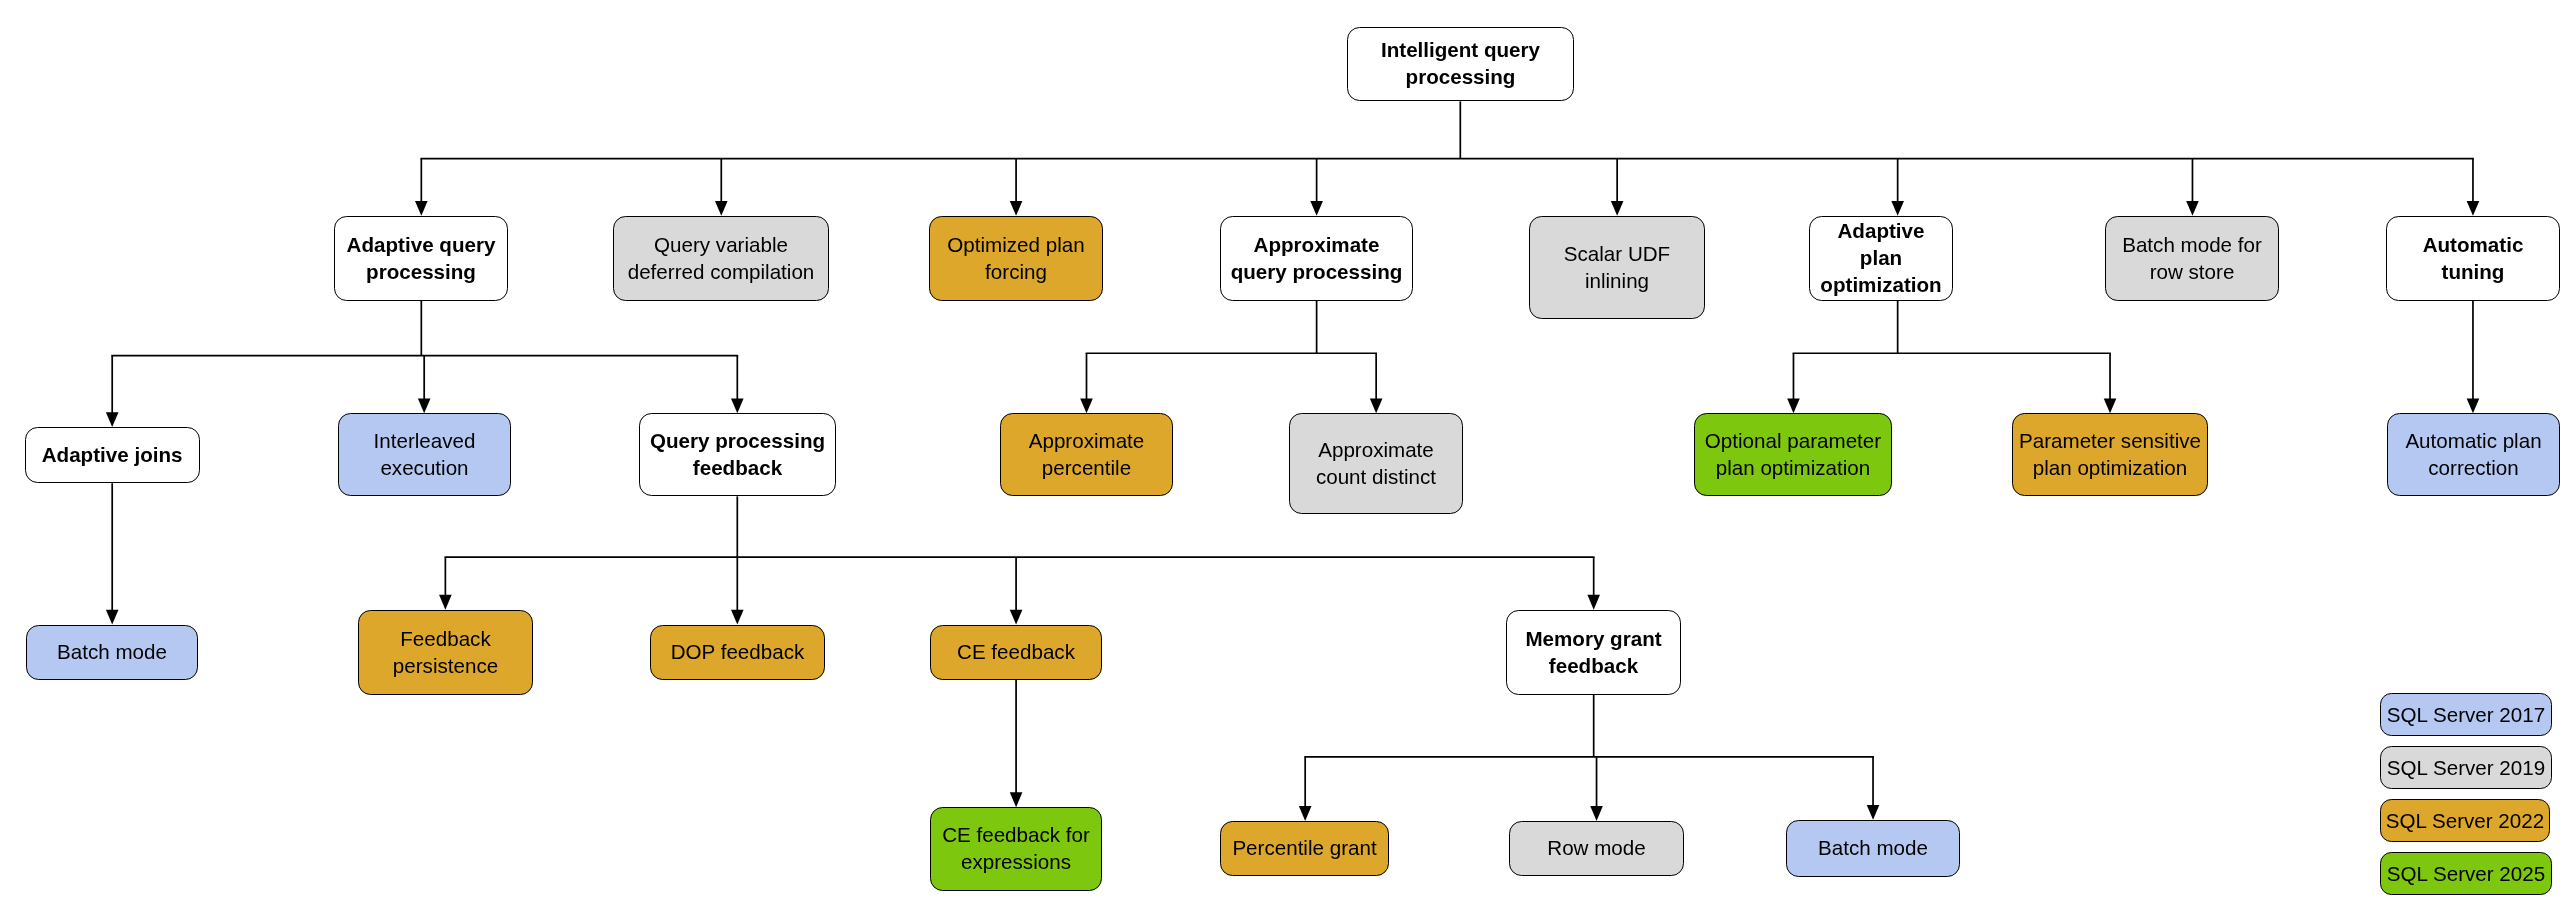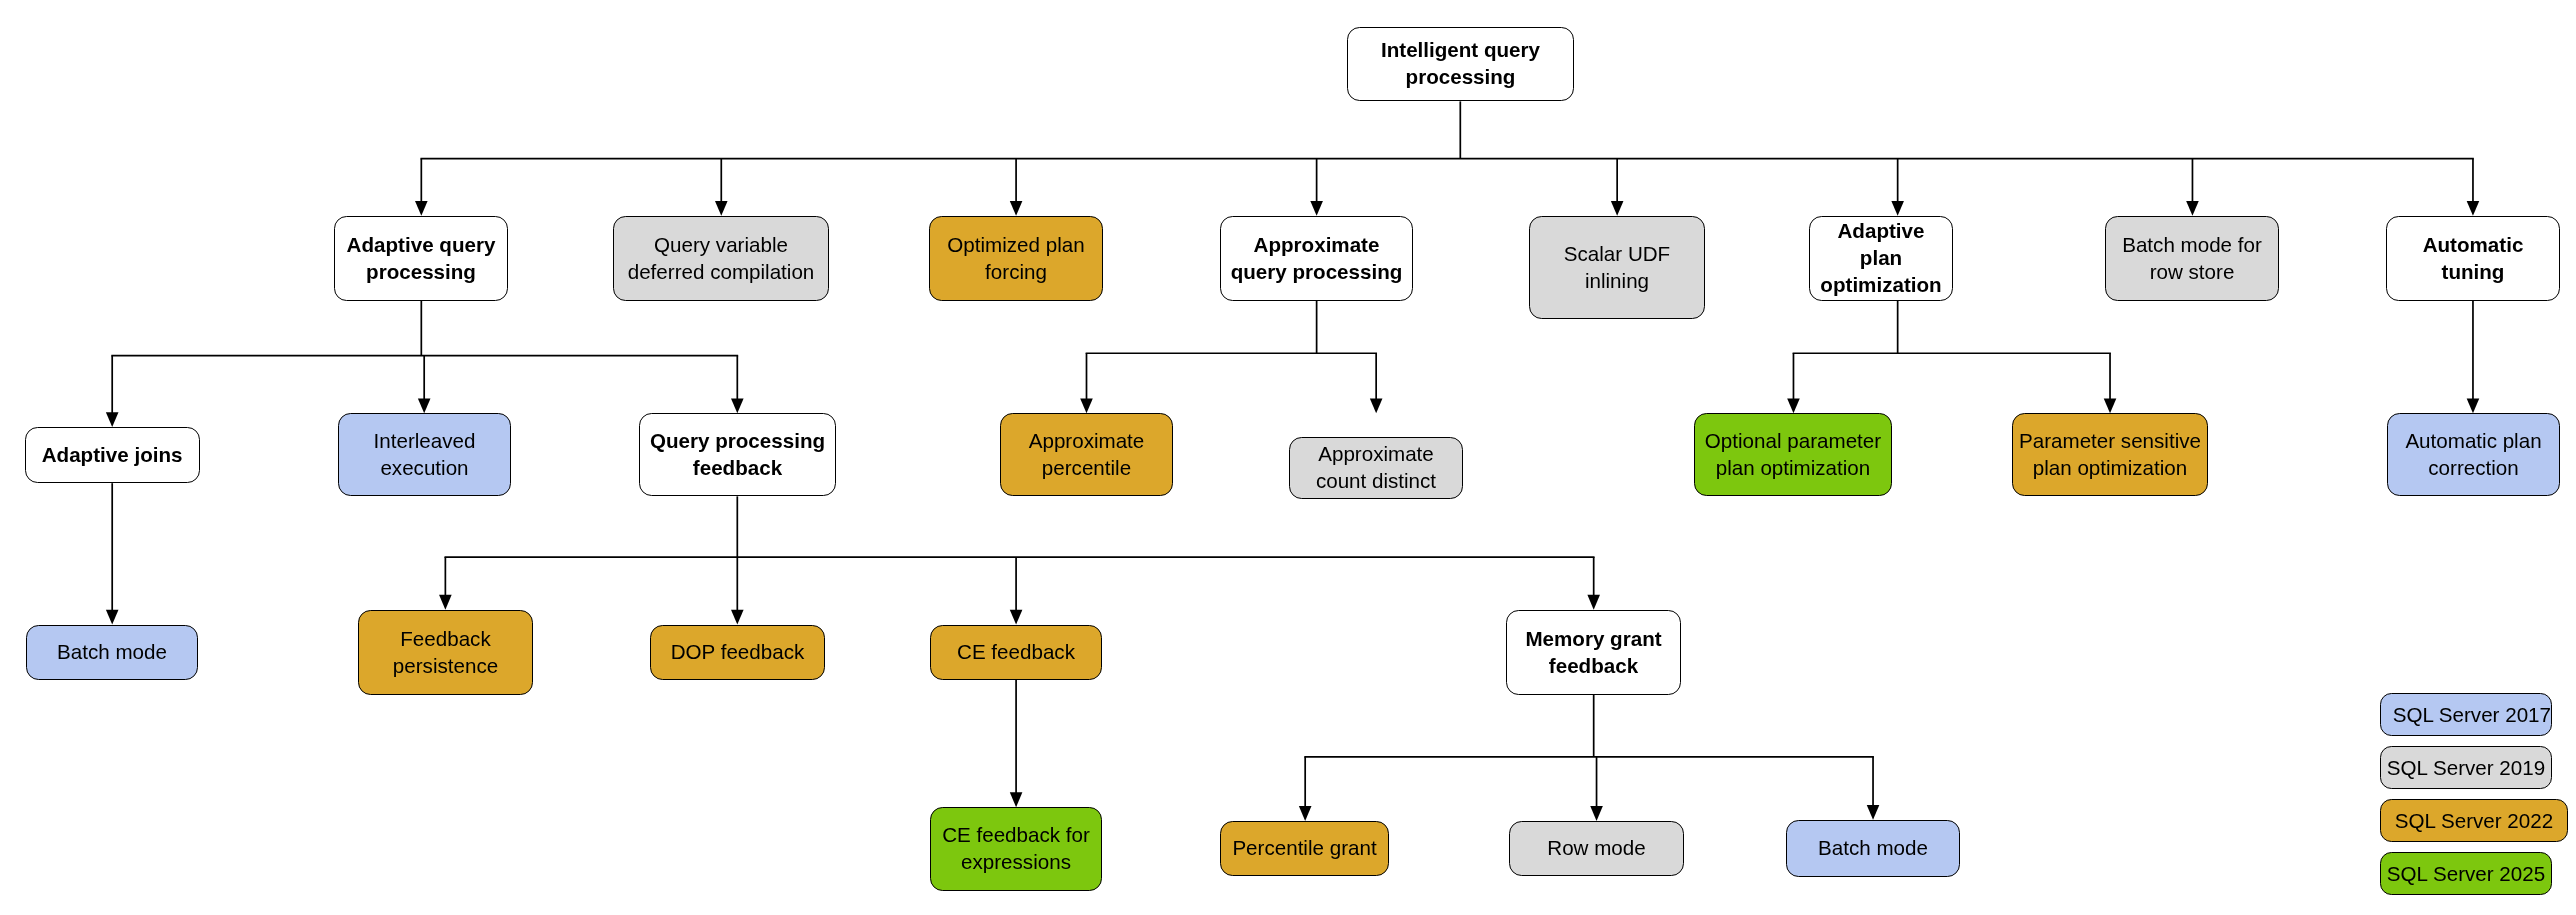--- a/index.html
+++ b/index.html
@@ -157,7 +157,7 @@
       <div class="node" style="left: 1000px; top: 413px; width: 173px; height: 83px; background: rgb(220, 167, 43); border-color: rgb(0, 0, 0);">
         <span>Approximate percentile</span>
       </div>
-      <div class="node" style="left: 1289px; top: 437px; width: 174px; height: 62px; background: rgb(217, 217, 217); border-color: rgb(0, 0, 0);">
+      <div class="node" style="left: 1289px; top: 413px; width: 174px; height: 101px; background: rgb(217, 217, 217); border-color: rgb(0, 0, 0);">
         <span>Approximate count distinct</span>
       </div>
       <div class="node" style="left: 1694px; top: 413px; width: 198px; height: 83px; background: rgb(125, 199, 14); border-color: rgb(0, 0, 0);">

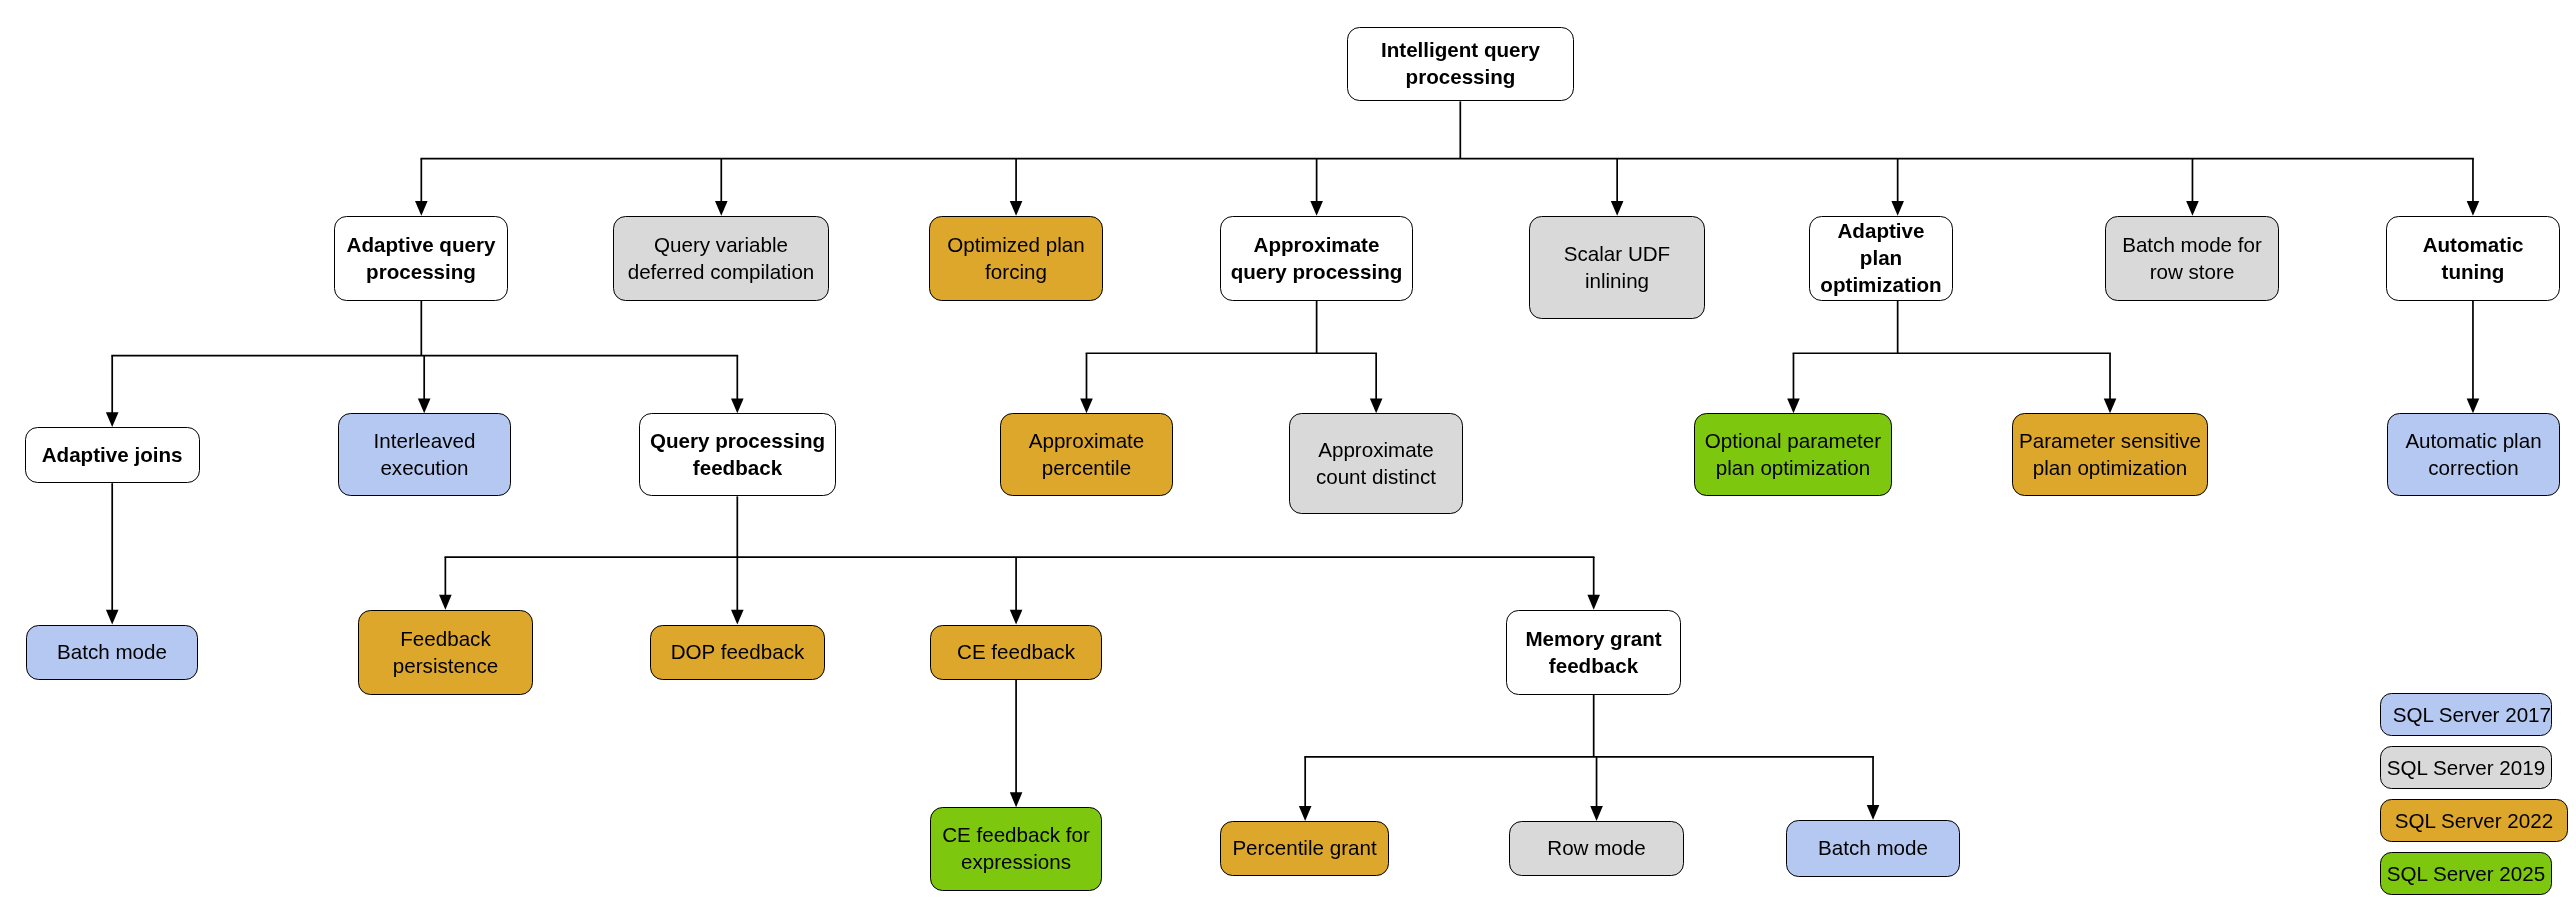--- a/index.html
+++ b/index.html
@@ -198,7 +198,7 @@
       </div>
     </div>
   <div id="legend">
-      <div class="legend-chip" style="left: 2380px; top: 693px; width: 172px; height: 43px; background: rgb(181, 200, 242); justify-content: flex-end;">
+      <div class="legend-chip" style="left: 2380px; top: 693px; width: 172px; height: 43px; background: rgb(181, 200, 242);">
         <span>SQL Server 2017</span>
       </div>
       <div class="legend-chip" style="left: 2380px; top: 746px; width: 172px; height: 43px; background: rgb(217, 217, 217);">

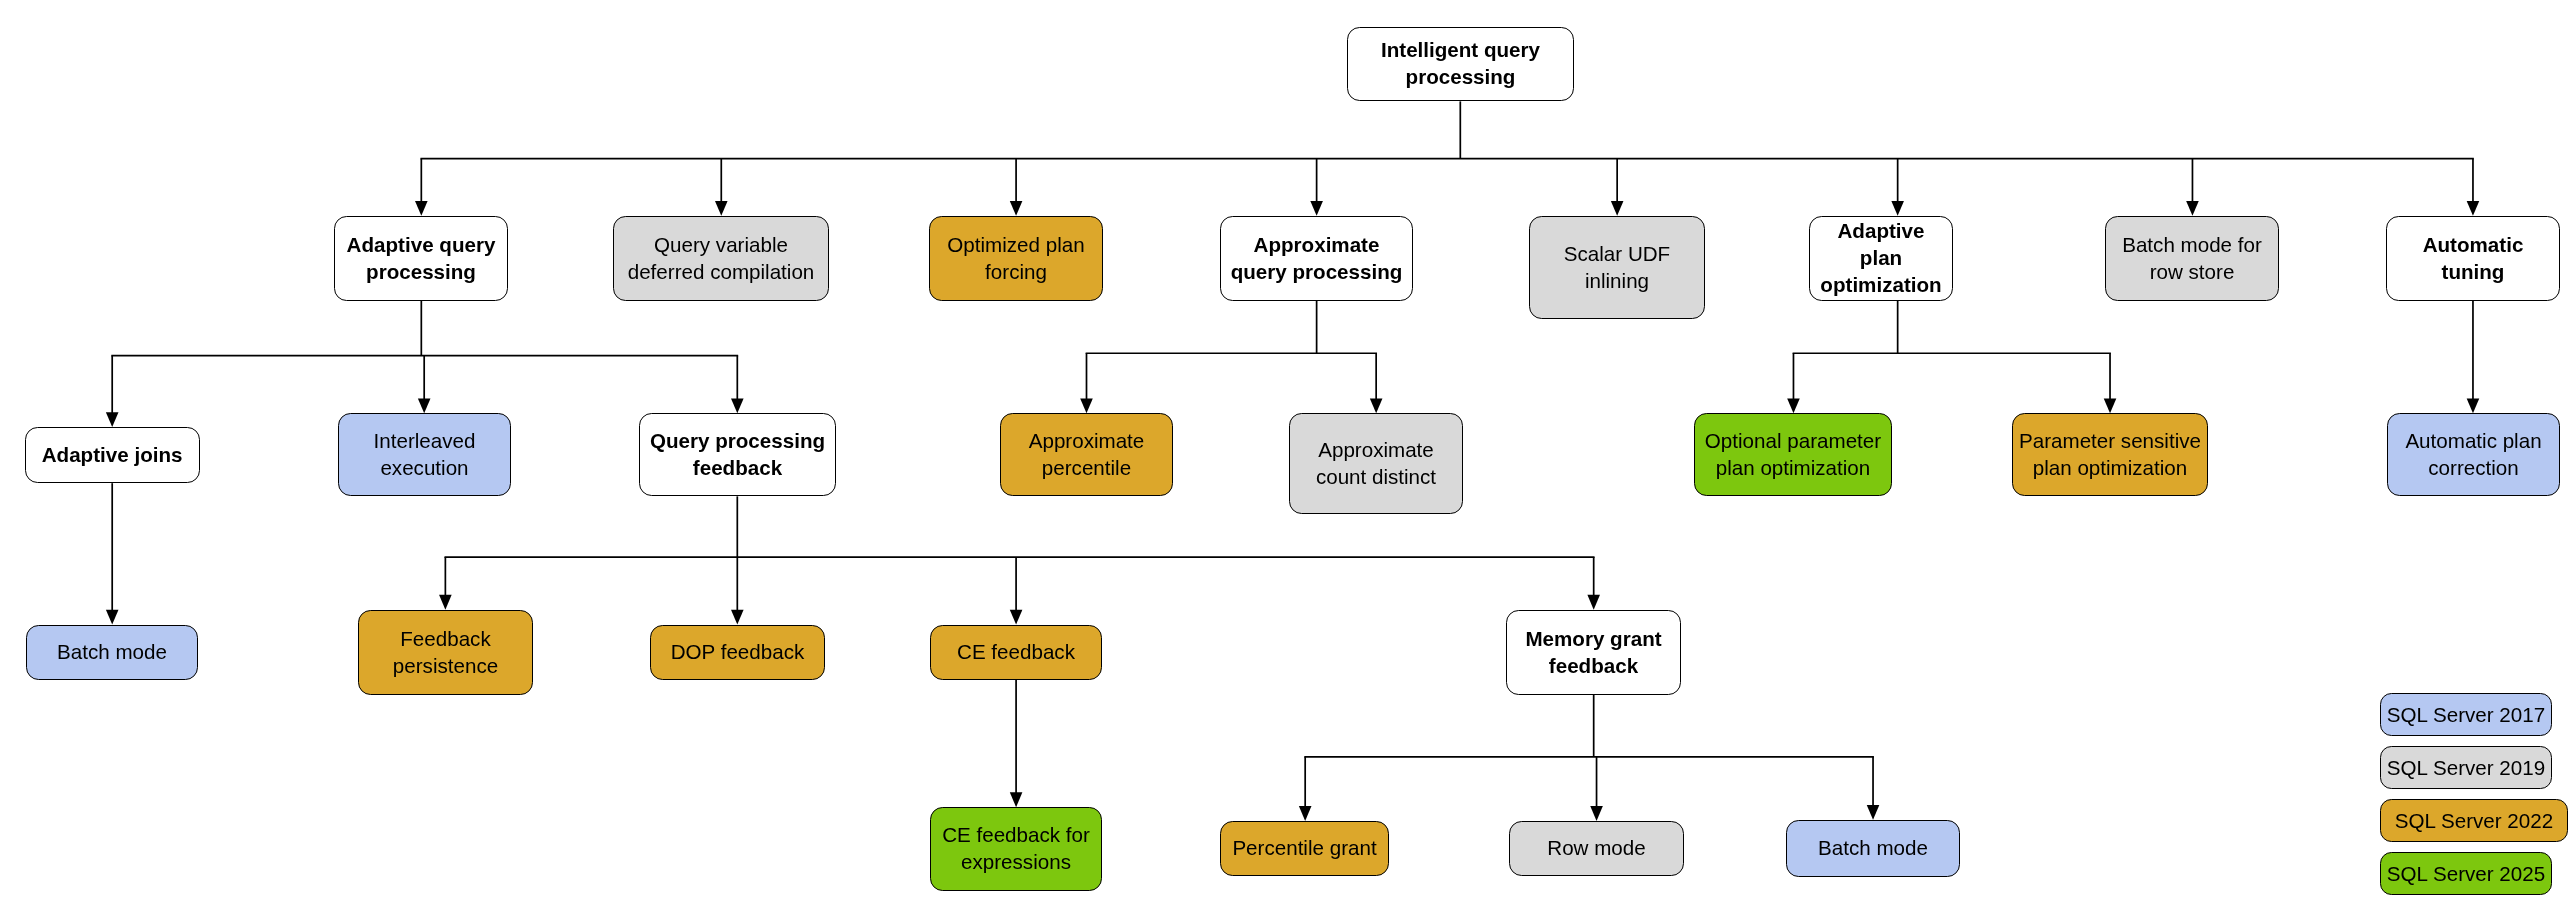--- a/index.html
+++ b/index.html
@@ -204,7 +204,7 @@
       <div class="legend-chip" style="left: 2380px; top: 746px; width: 172px; height: 43px; background: rgb(217, 217, 217);">
         <span>SQL Server 2019</span>
       </div>
-      <div class="legend-chip" style="left: 2380px; top: 799px; width: 188px; height: 43px; background: rgb(220, 167, 43);">
+      <div class="legend-chip" style="left: 2380px; top: 799px; width: 170px; height: 43px; background: rgb(220, 167, 43);">
         <span>SQL Server 2022</span>
       </div>
       <div class="legend-chip" style="left: 2380px; top: 852px; width: 172px; height: 43px; background: rgb(125, 199, 14);">

